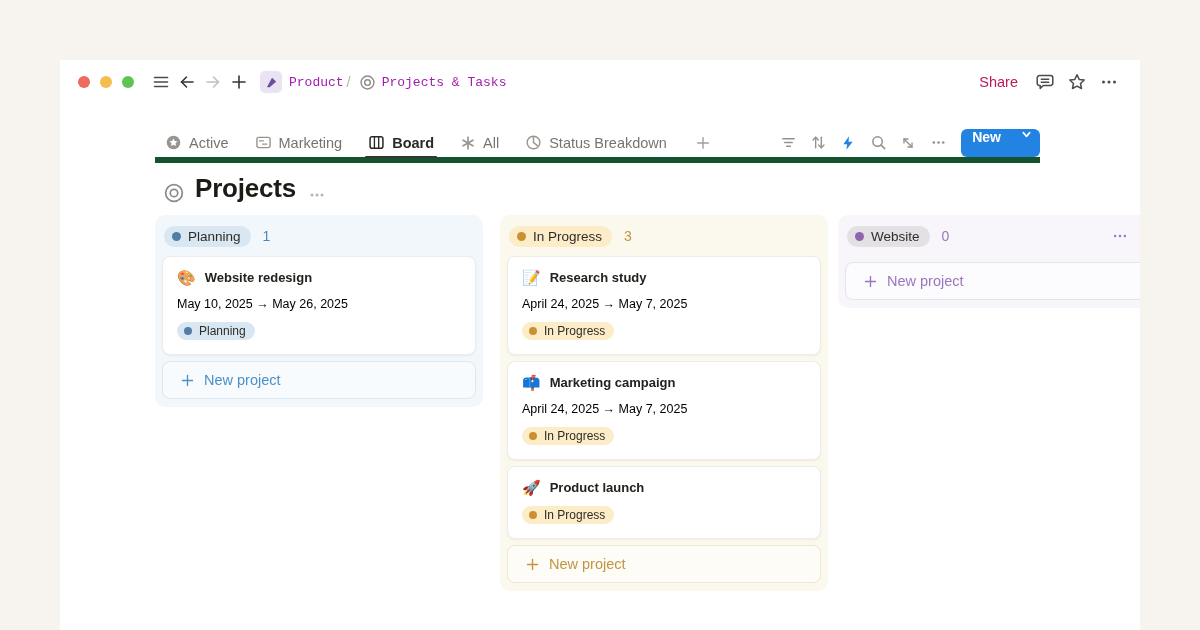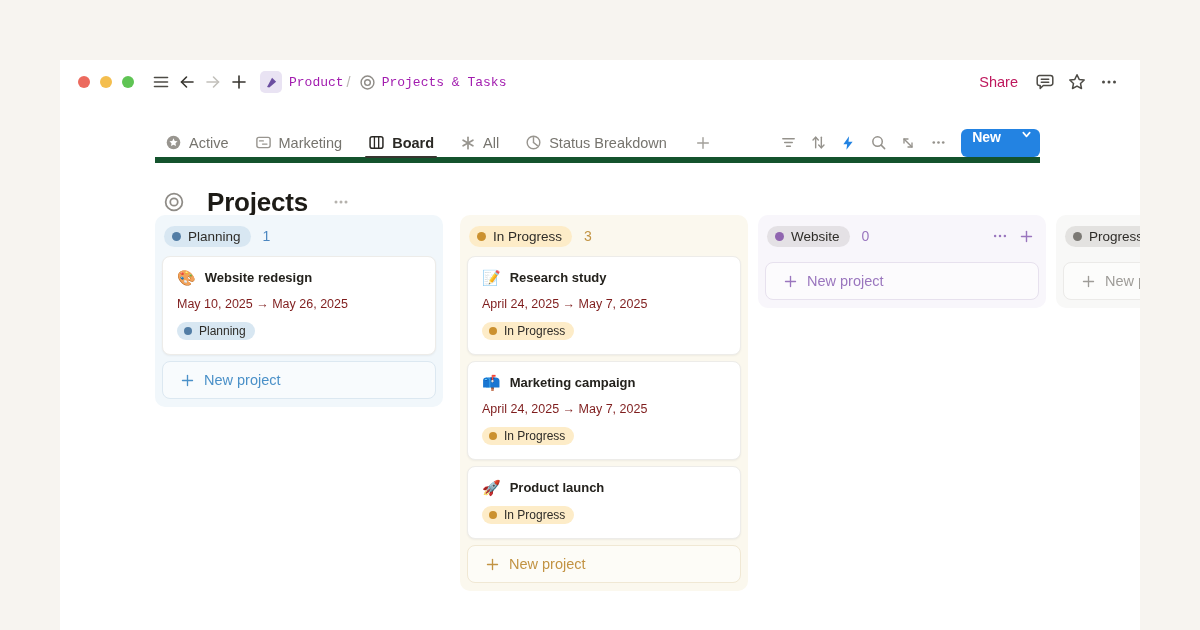--- a/index.html
+++ b/index.html
@@ -43,7 +43,7 @@
   .new-chevron { display:flex; align-items:center; padding:0 8px; }
 
   
-  .title-row { margin:23px 0 0 103px; display:flex; align-items:center; gap:22px; height:32px; }
+  .title-row { margin:9px 0 0 103px; display:flex; align-items:flex-end; gap:10px; height:32px; }
   .title-icon { display:flex; color:#8F8C87; }
   .page-title { font-size:26px; font-weight:700; color:#1D1B16; letter-spacing:-0.2px; }
   .title-more { display:flex; color:#B5B2AD; margin-left:2px; }

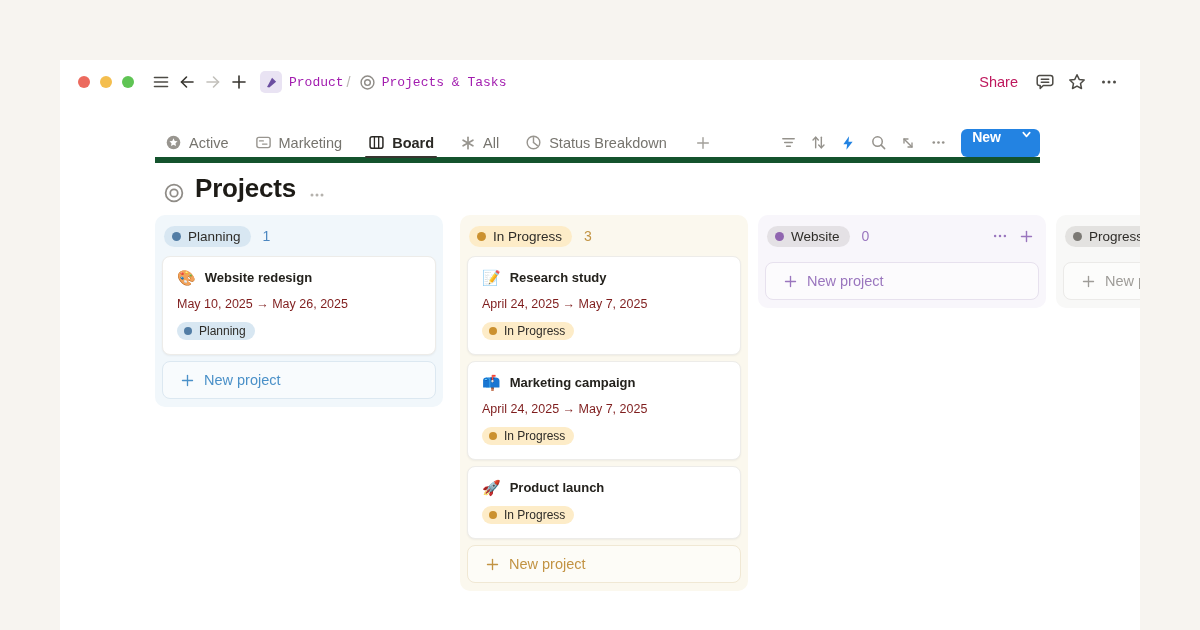--- a/index.html
+++ b/index.html
@@ -50,7 +50,7 @@
 
   
   .board { position:absolute; left:95px; top:155px; width:985px; bottom:0; display:flex; gap:10px; align-items:flex-start; overflow:hidden; }
-  .column { width:288px; flex:none; border-radius:10px; padding:6px 7px 8px; }
+  .column { width:328px; flex:none; border-radius:10px; padding:6px 7px 8px; }
   .col-header { display:flex; align-items:center; height:30px; padding:0 2px; margin-bottom:5px; }
   .status-pill { display:inline-flex; align-items:center; gap:7px; border-radius:20px; padding:3px 10px 3px 8px; font-size:13.5px; font-weight:500; color:#2E2C28; }
   .dot { width:9px; height:9px; border-radius:50%; flex:none; }

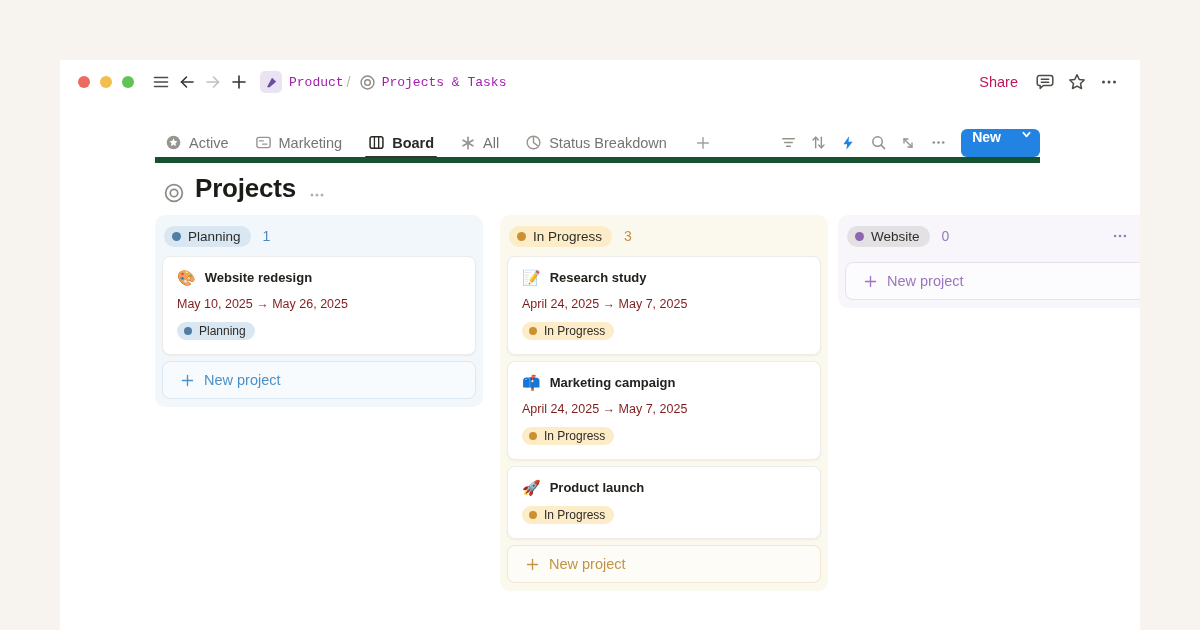--- a/index.html
+++ b/index.html
@@ -62,7 +62,7 @@
   .card-title-row { display:flex; align-items:center; gap:9px; }
   .card-emoji { font-size:15px; line-height:1; }
   .card-title { font-size:13px; font-weight:700; color:#24221D; }
-  .card-dates { margin-top:12px; font-size:12.5px; color:#7f1d1d; }
+  .card-dates { margin-top:12px; font-size:12.5px; color:#000000; }
   .card .status-pill { margin-top:11px; font-size:12px; padding:2px 9px 2px 7px; }
   .card .dot { width:8px; height:8px; }
   .new-project { margin-top:6px; height:38px; border:1px solid; border-radius:8px; display:flex; align-items:center; padding:0 17px; gap:9px; font-size:14.5px; font-weight:500; background:rgba(255,255,255,0.5); }

